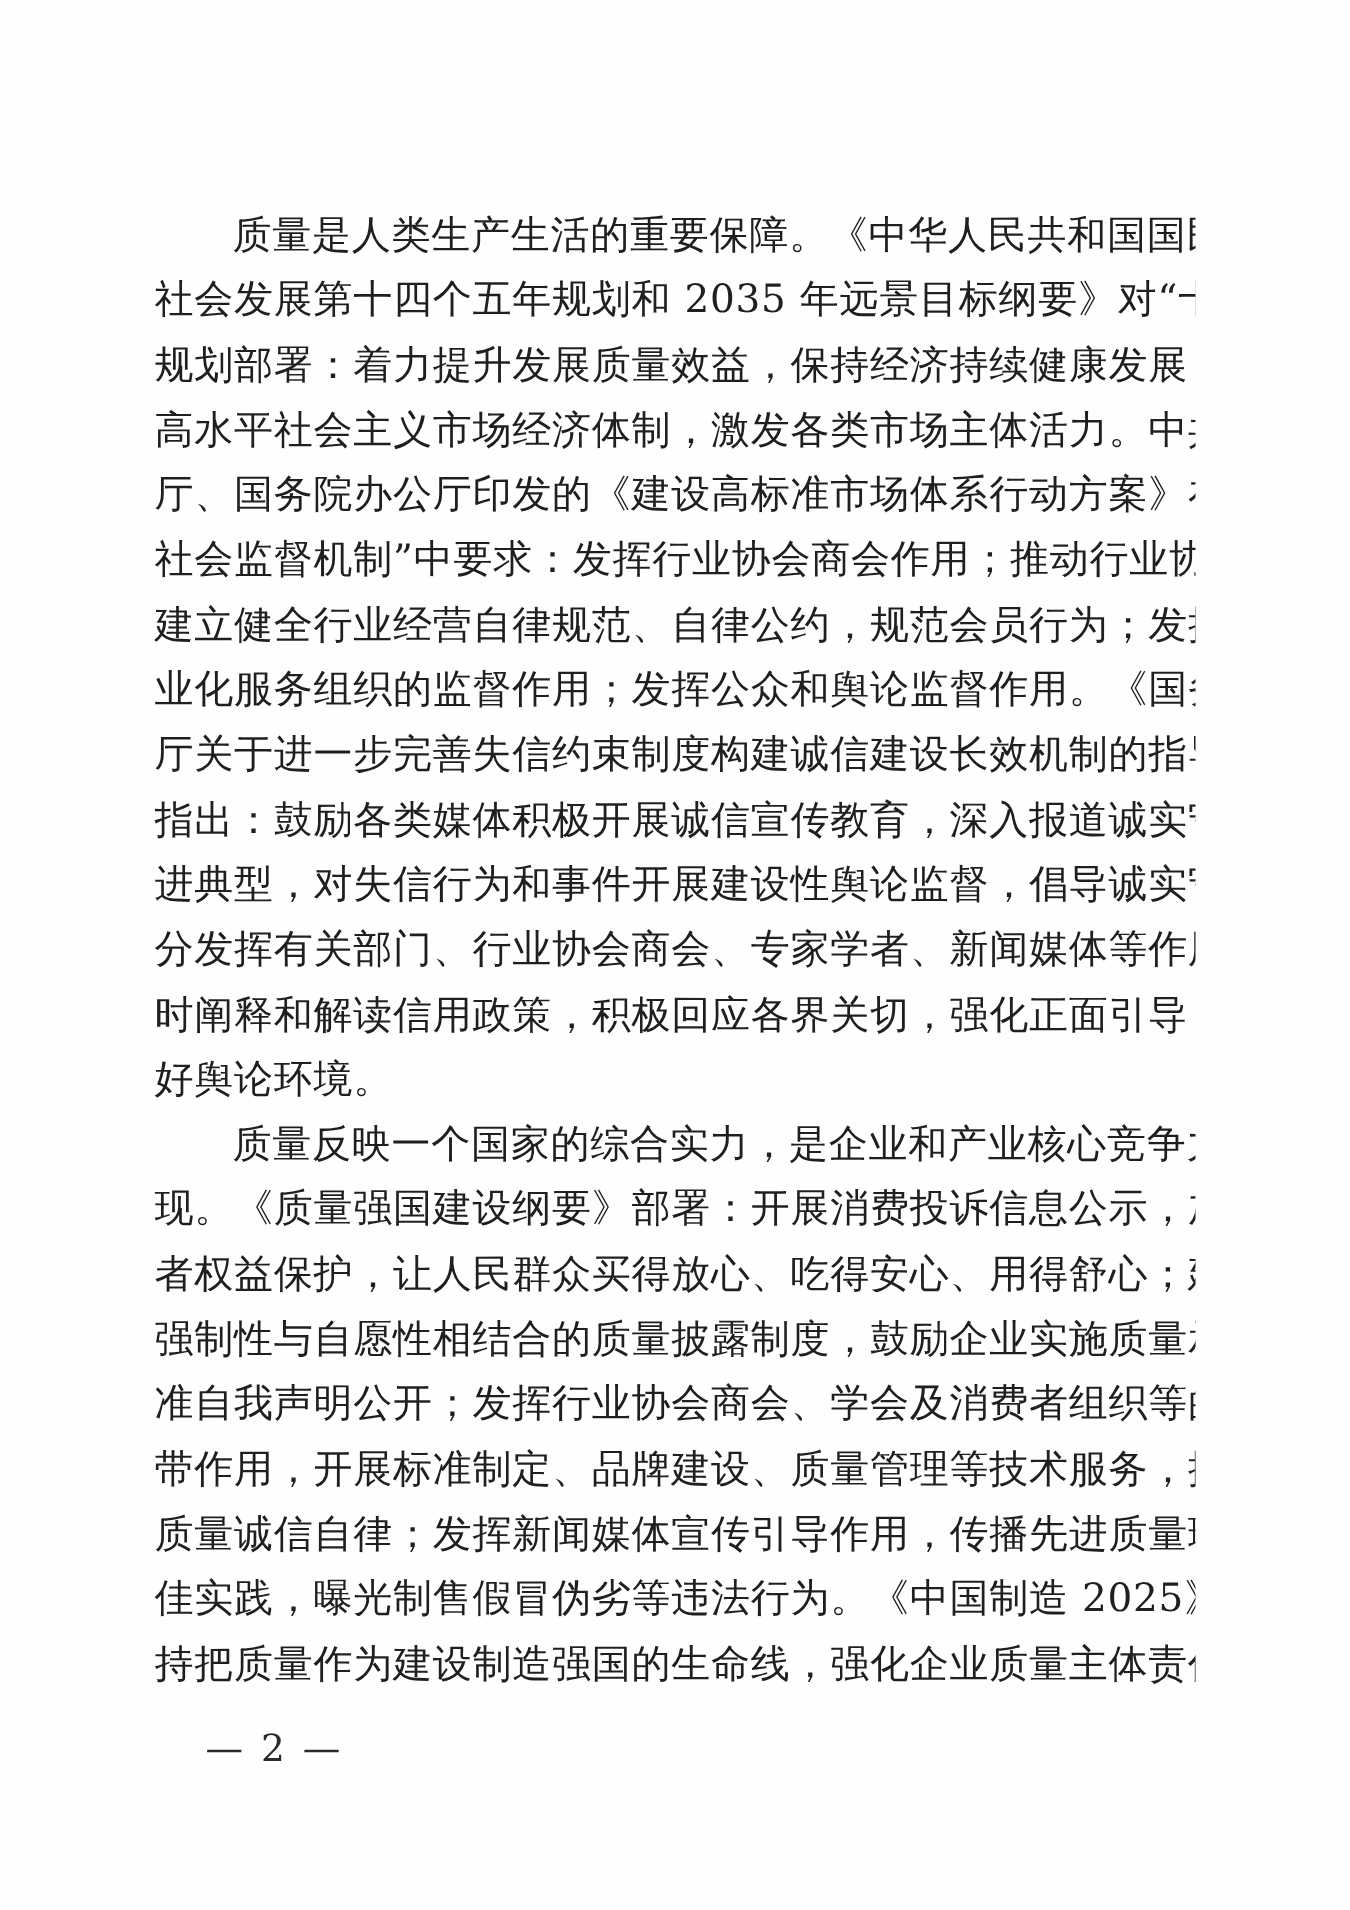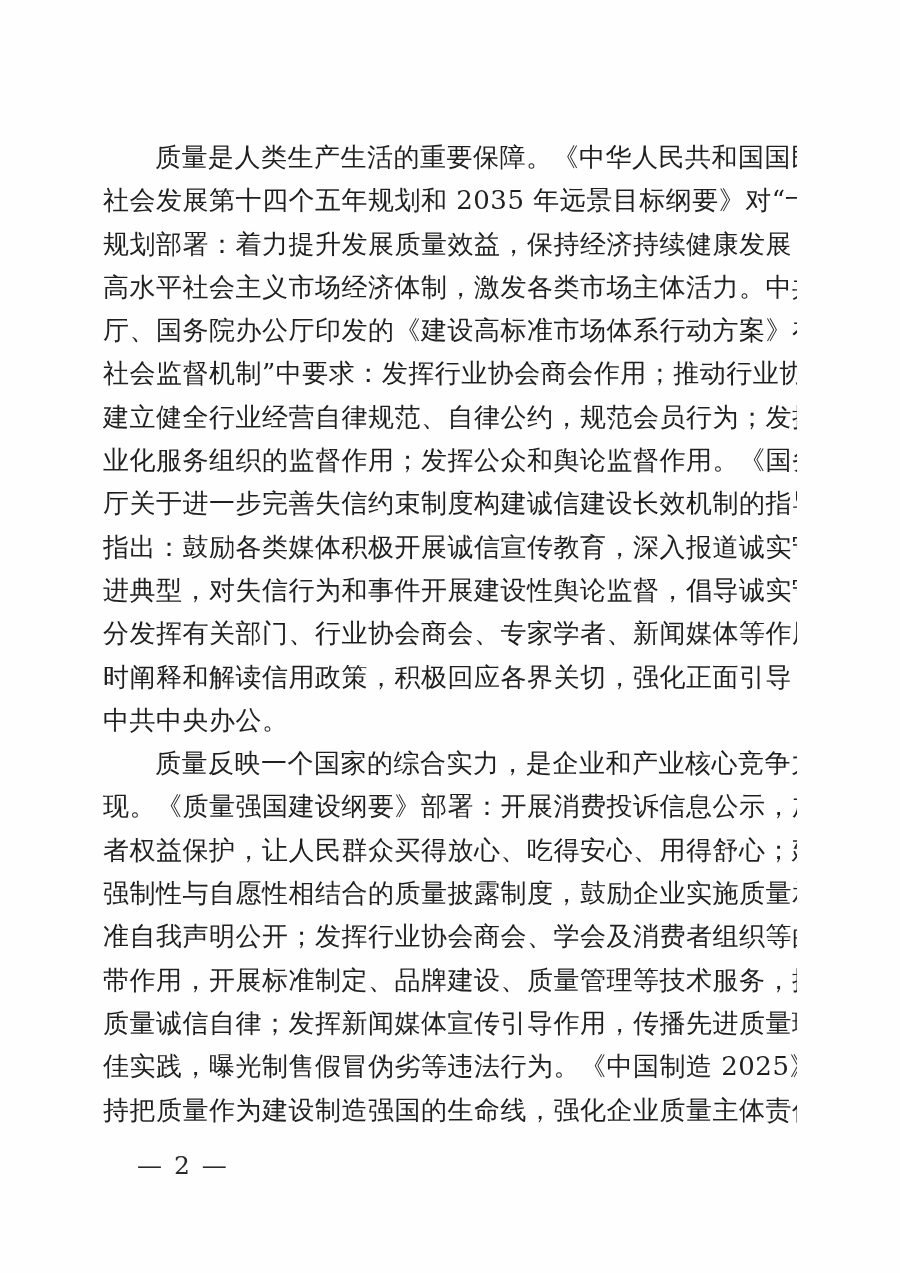--- a/index.html
+++ b/index.html
@@ -72,7 +72,7 @@
       <div class="line">进典型，对失信行为和事件开展建设性舆论监督，倡导诚实守信；充</div>
       <div class="line">分发挥有关部门、行业协会商会、专家学者、新闻媒体等作用，及</div>
       <div class="line">时阐释和解读信用政策，积极回应各界关切，强化正面引导，营造良</div>
-      <div class="line short">中共中央办公。</div>
+      <div class="line short">好舆论环境。</div>
     </div>
 
     <div class="para">

